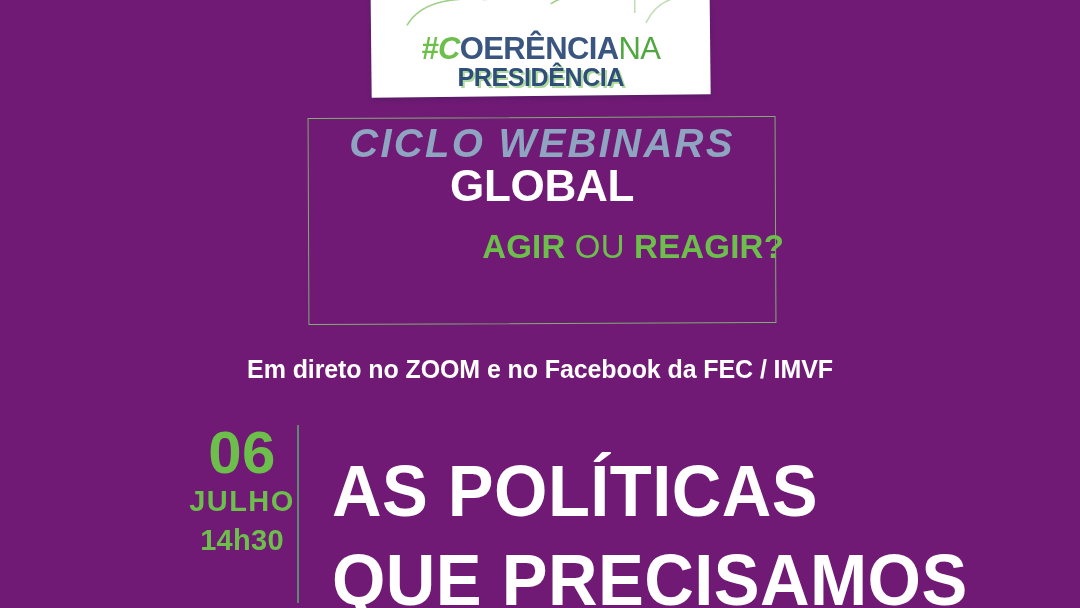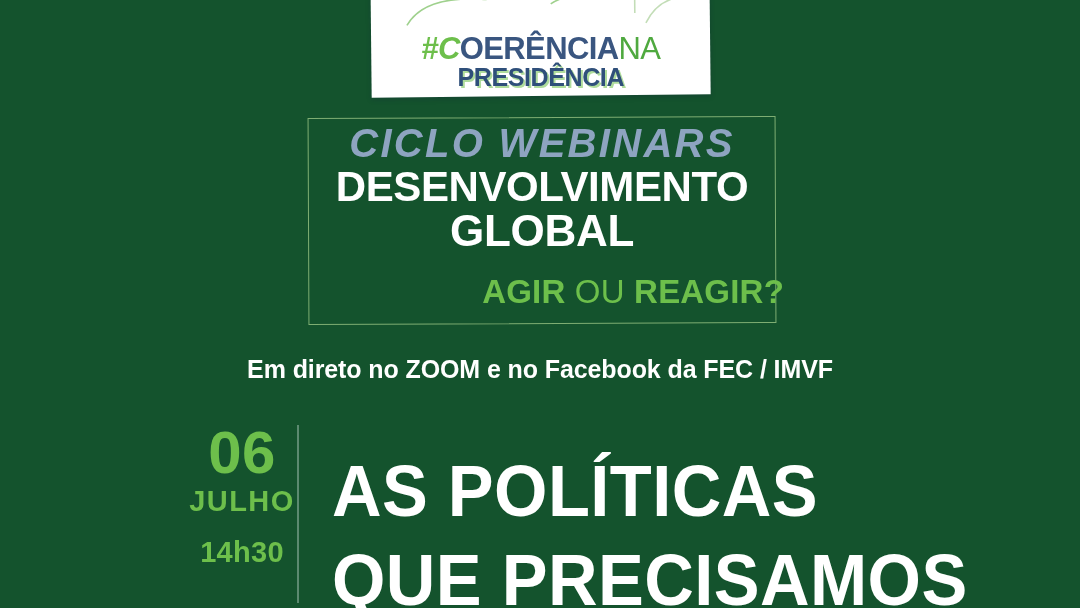--- a/index.html
+++ b/index.html
@@ -19,7 +19,7 @@
   .poster {
     position: absolute;
     inset: 0;
-    background: #14532d;
+    background: #701a75;
     overflow: hidden;
   }
 

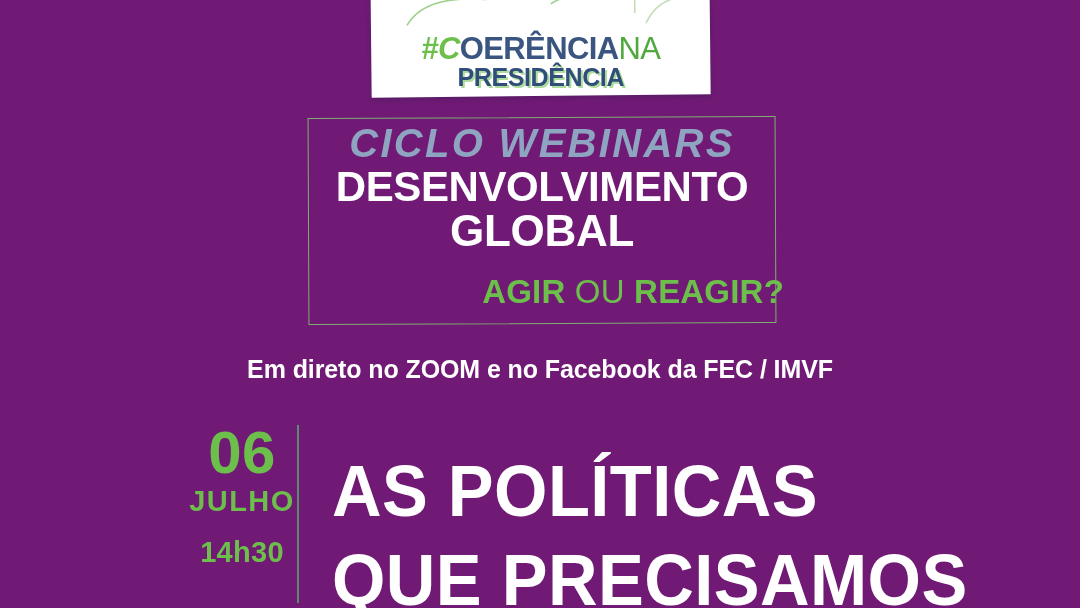--- a/index.html
+++ b/index.html
@@ -225,7 +225,6 @@
 
   <div class="title-stack">
     <div class="t-ciclo">CICLO WEBINARS</div>
-    <div class="t-desenv">DESENVOLVIMENTO</div>
     <div class="t-global">GLOBAL</div>
     <div class="t-agir">
       <span class="ag-bold">AGIR</span><span class="ag-thin">&nbsp;</span><span class="ag-thin">OU</span><span class="ag-thin">&nbsp;</span><span class="ag-bold">REAGIR?</span>

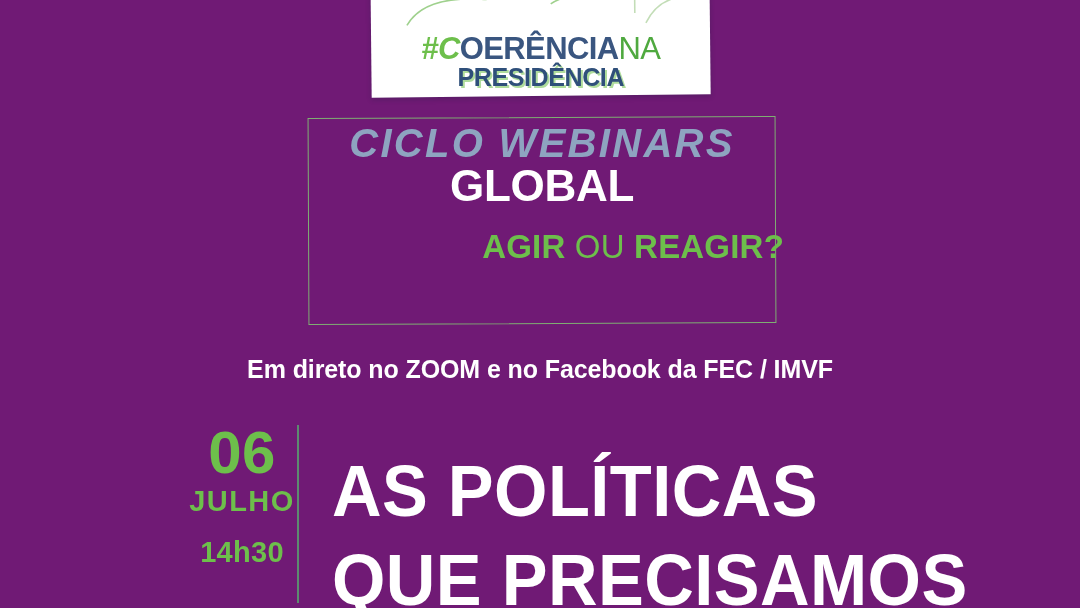--- a/index.html
+++ b/index.html
@@ -170,7 +170,7 @@
     font-weight: bold;
     letter-spacing: 0.3px;
     line-height: 1.1;
-    margin-top: 20px;
+    margin-top: 8px;
   }
   .date-divider {
     position: absolute;

